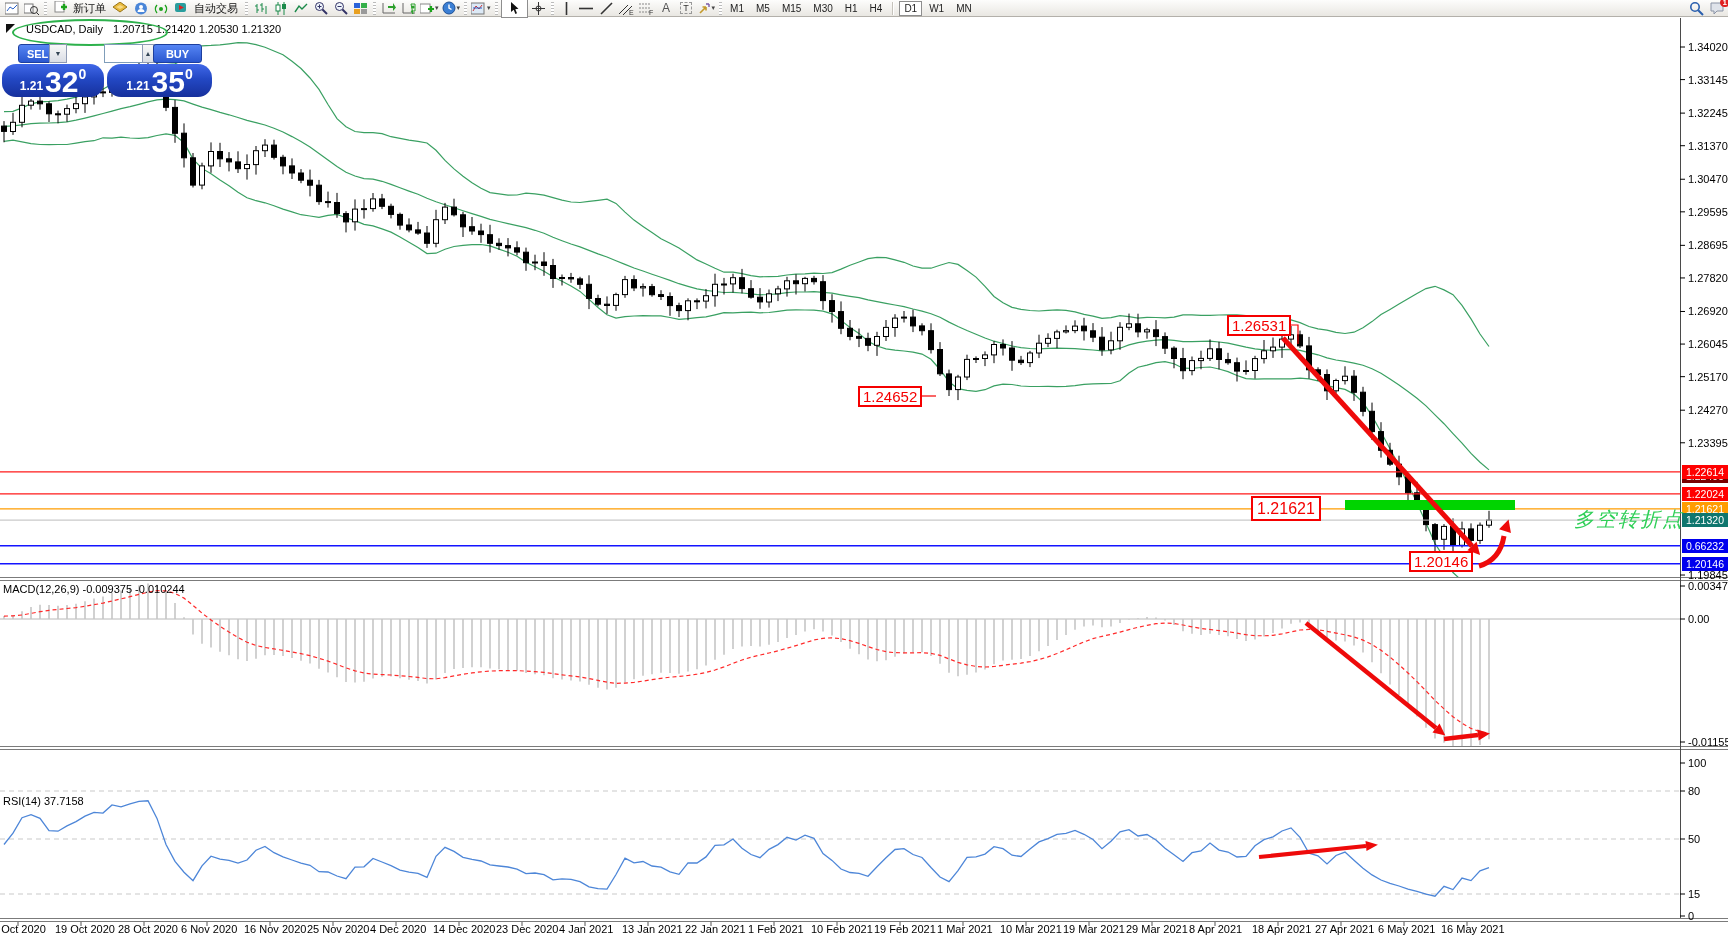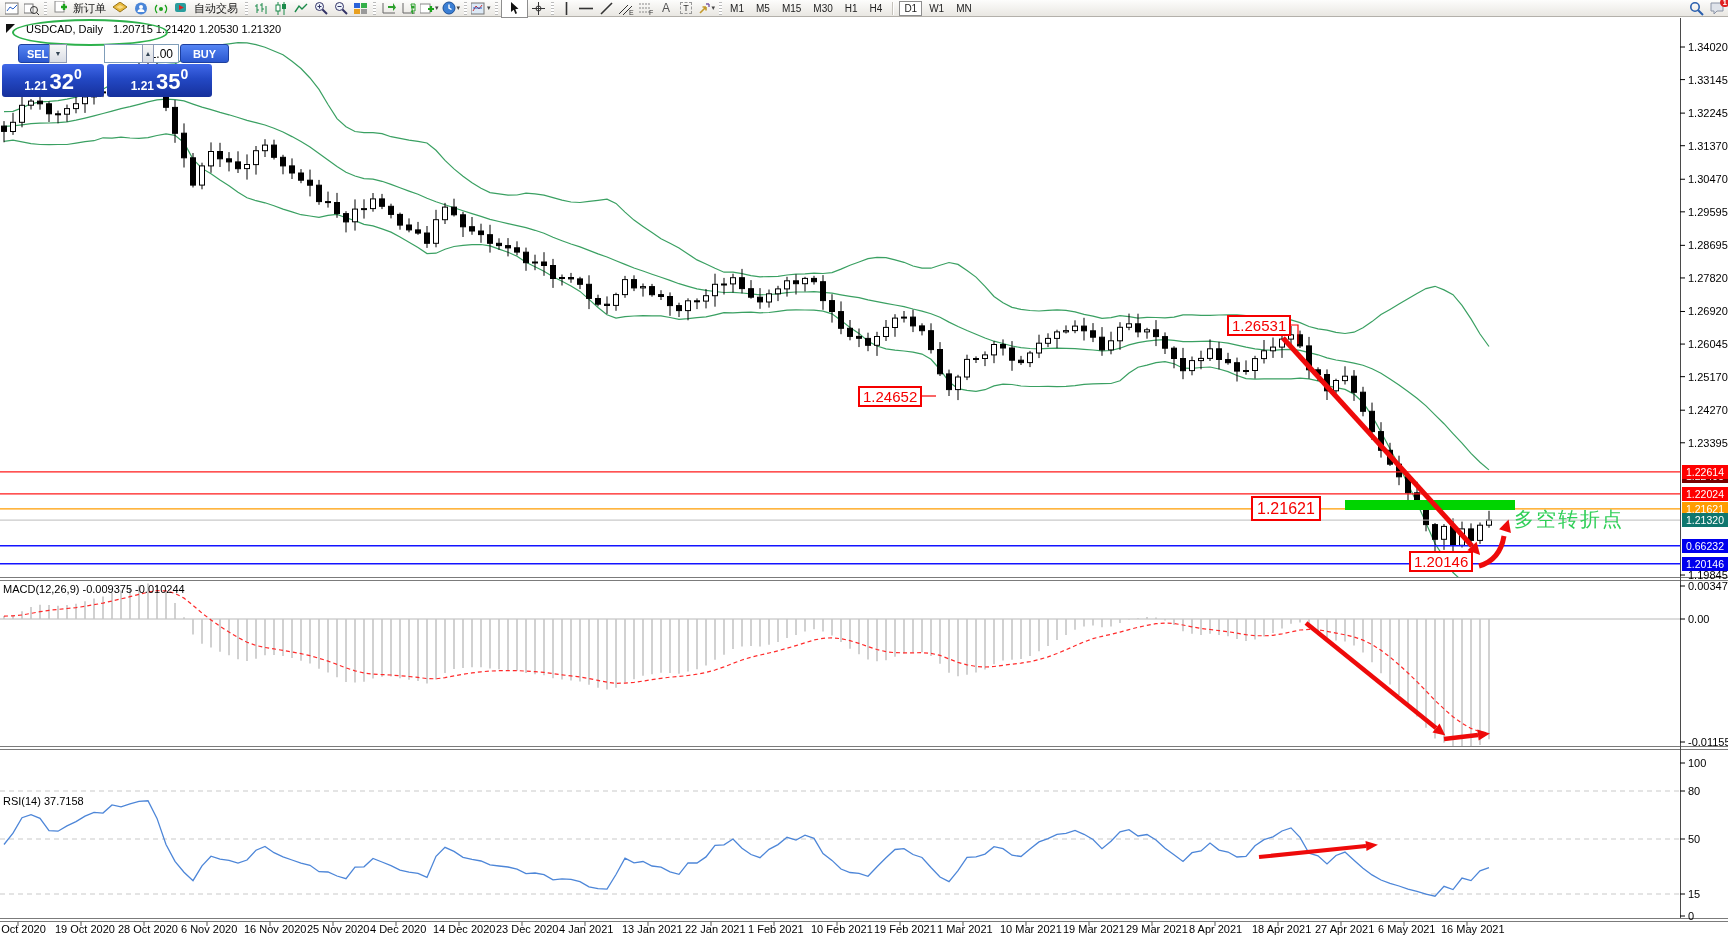--- a/index.html
+++ b/index.html
@@ -925,7 +925,7 @@
     <div class="tp-spin" style="left:47px;width:18px;">▼</div>
     <input class="tp-input" style="left: 54px; width: 75px; margin-left: 48px;" value="1.00">
     <div class="tp-spin" style="left:140px;width:12px;">▲</div>
-    <div class="tp-btn" style="left:178px;width:49px;">BUY</div>
+    <div class="tp-btn" style="left:151px;width:49px;">BUY</div>
     <div class="tp-price" style="left:0;width:102px;">
       <span class="pp-small">1.21</span>
         <span class="pp-big">32</span>

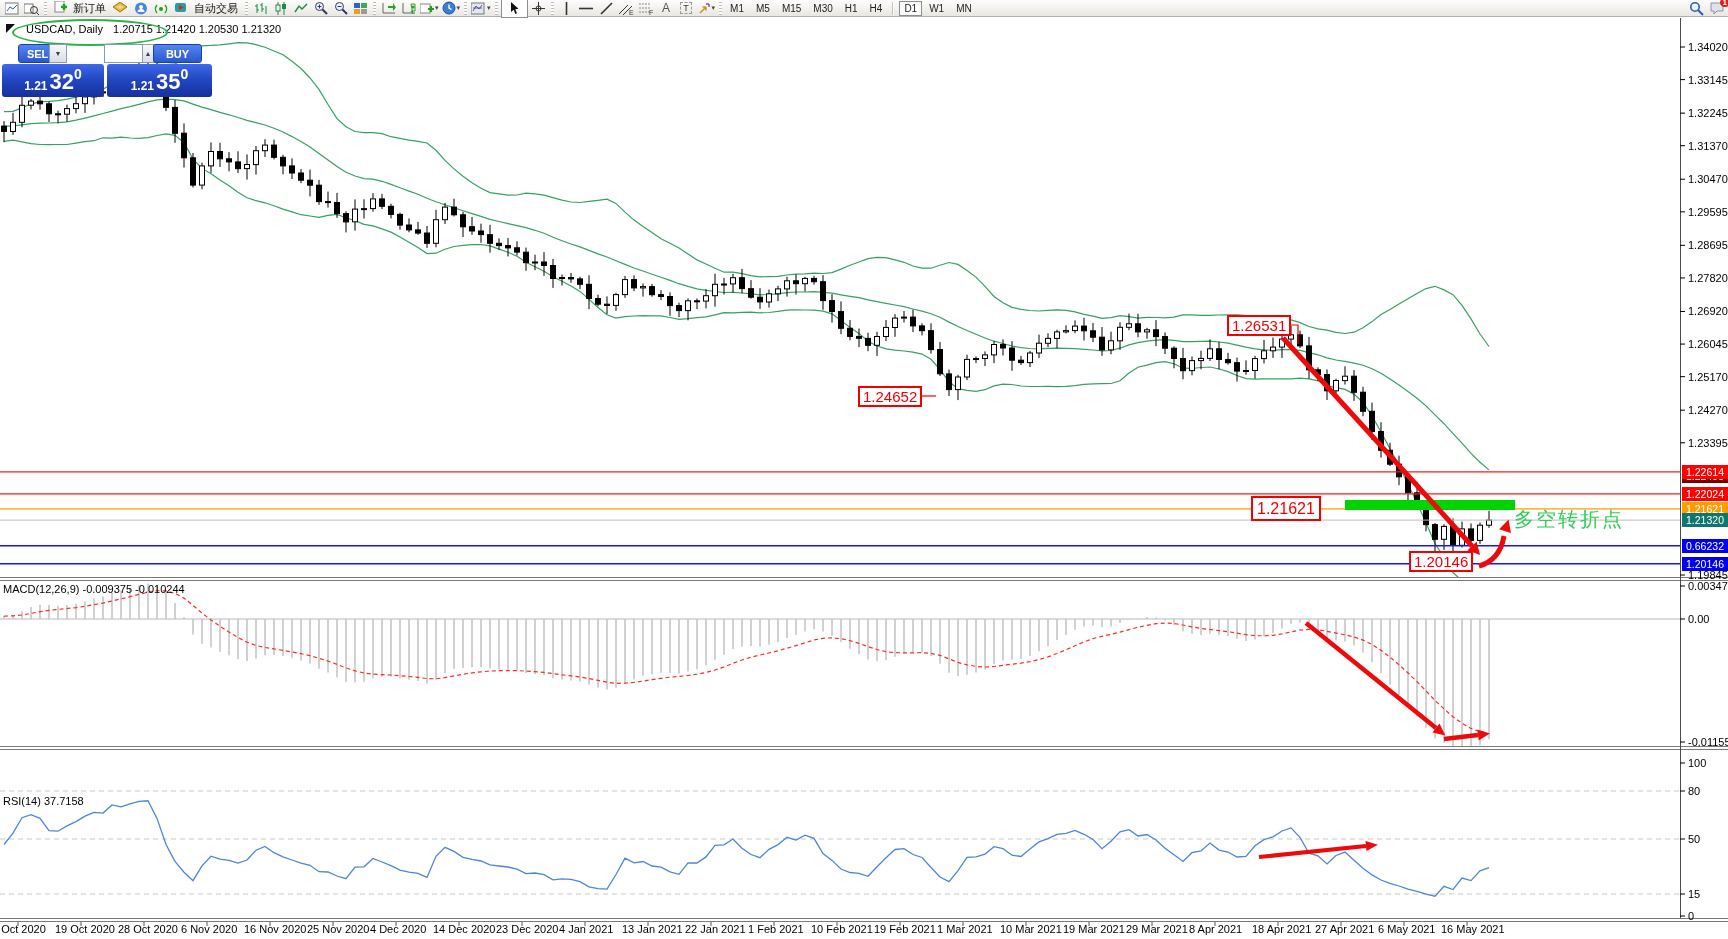--- a/index.html
+++ b/index.html
@@ -39,7 +39,7 @@
      font-size:7px;color:#345;}
   .tp-input{position:absolute;top:0;height:19px;box-sizing:border-box;border:1px solid #7f9db9;
      font-size:12px;text-align:right;padding:0 5px 0 0;font-family:"Liberation Sans",sans-serif;}
-  .tp-price{position:absolute;top:20px;height:33px;border-radius:3px;color:#fff;
+  .tp-price{position:absolute;top:20px;height:33px;border-radius:14px;color:#fff;
      background:linear-gradient(#4068e8 0%,#2348c4 45%,#16309c 100%);
      display:flex;align-items:flex-end;justify-content:center;padding-bottom:1px;box-sizing:border-box;}
   .pp-small{font-size:12px;font-weight:bold;margin-bottom:3px;}

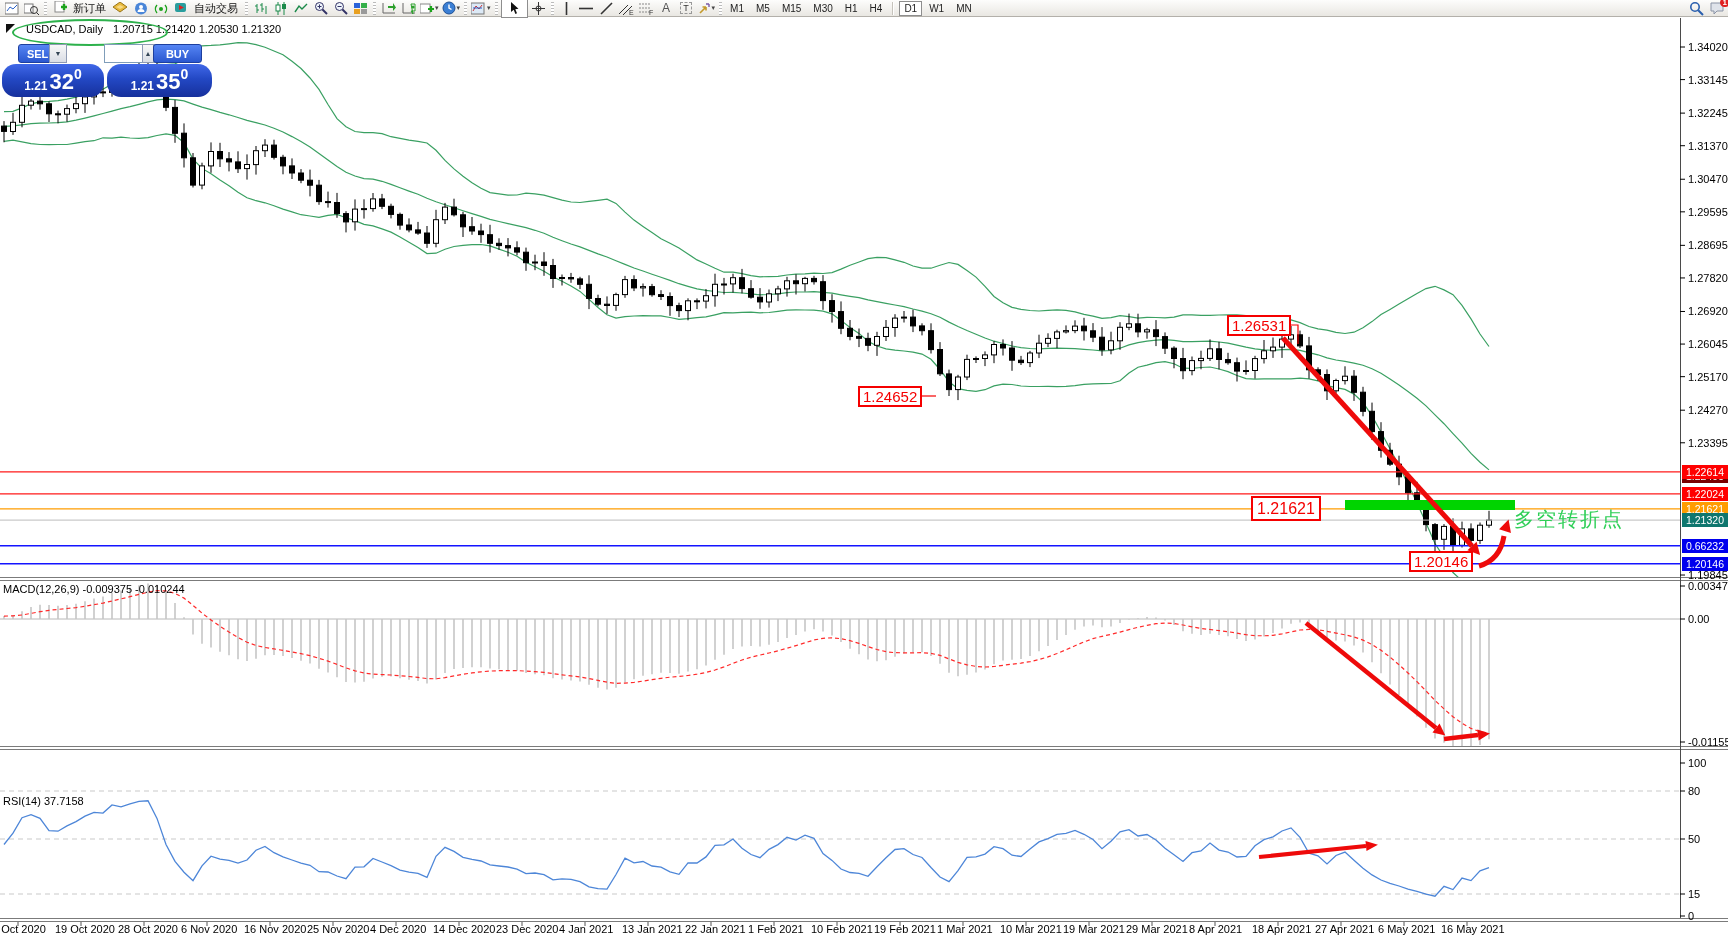--- a/index.html
+++ b/index.html
@@ -43,7 +43,7 @@
      background:linear-gradient(#4068e8 0%,#2348c4 45%,#16309c 100%);
      display:flex;align-items:flex-end;justify-content:center;padding-bottom:1px;box-sizing:border-box;}
   .pp-small{font-size:12px;font-weight:bold;margin-bottom:3px;}
-  .pp-big{font-size:22px;font-weight:bold;line-height:28px;margin-left:2px;}
+  .pp-big{font-size:30px;font-weight:bold;line-height:28px;margin-left:2px;}
   .pp-sup{font-size:14px;font-weight:bold;align-self:flex-start;margin-top:2px;}
   
   .pbadge{position:absolute;left:1682px;width:46px;height:14px;line-height:14px;color:#fff;

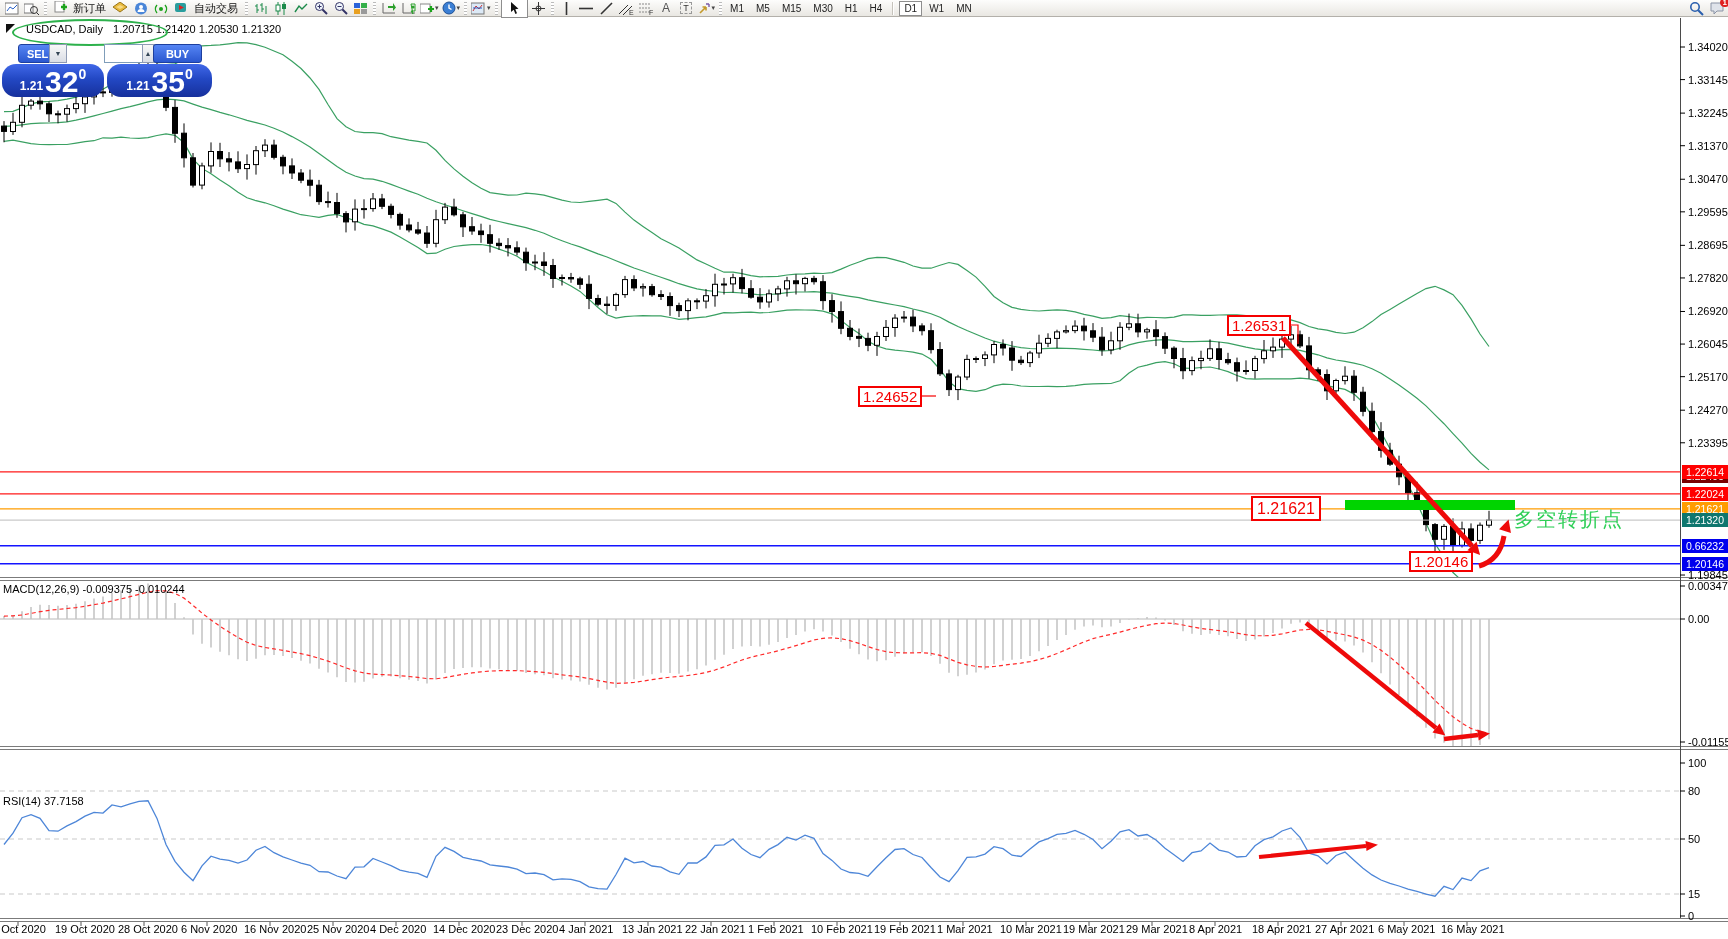--- a/index.html
+++ b/index.html
@@ -951,7 +951,7 @@
     <div class="pxbox" style="left: 858px; top: 386px;">1.24652</div>
     <div class="pxbox large" style="left: 1251px; top: 496px;">1.21621</div>
     <div class="pxbox" style="left: 1409px; top: 551px;">1.20146</div>
-    <div class="zone-label" style="left: 1514px; top: 506px; color: rgb(47, 207, 87);">多空转折点</div>
+    <div class="zone-label" style="left: 1574px; top: 506px; color: rgb(47, 207, 87); font-style: italic;">多空转折点</div>
     <div class="sym-ellipse" style="left: 12px; top: 19px; width: 152px; height: 23px; border-color: rgb(45, 177, 76);"></div>
   </div>
 

